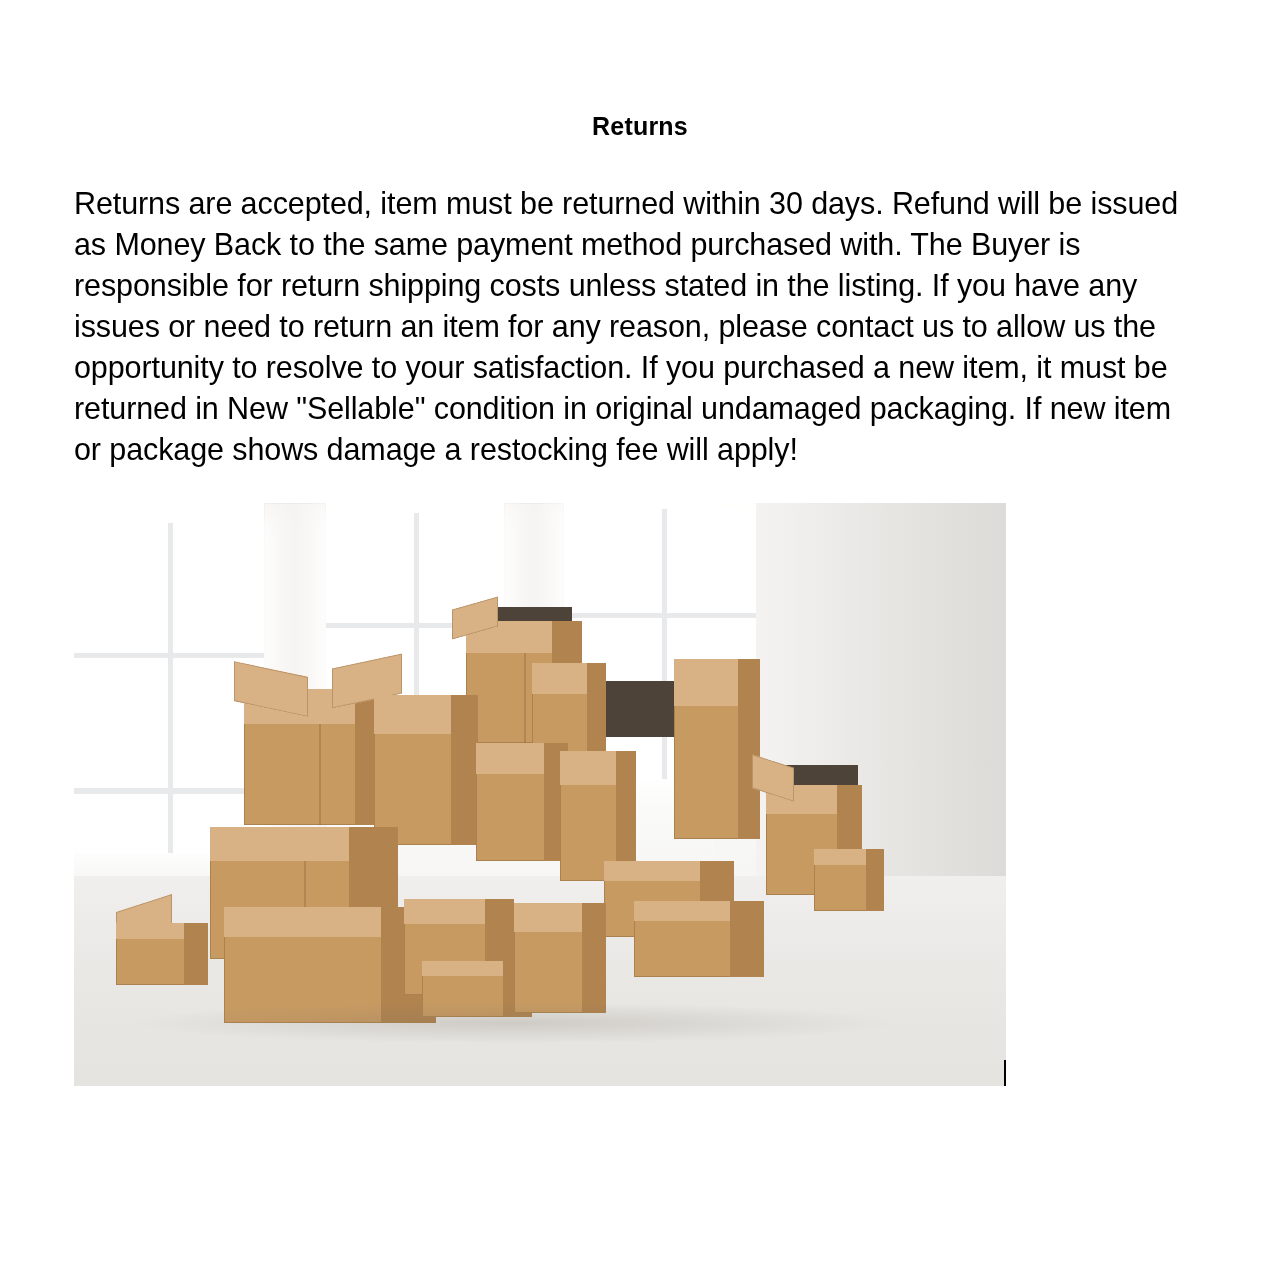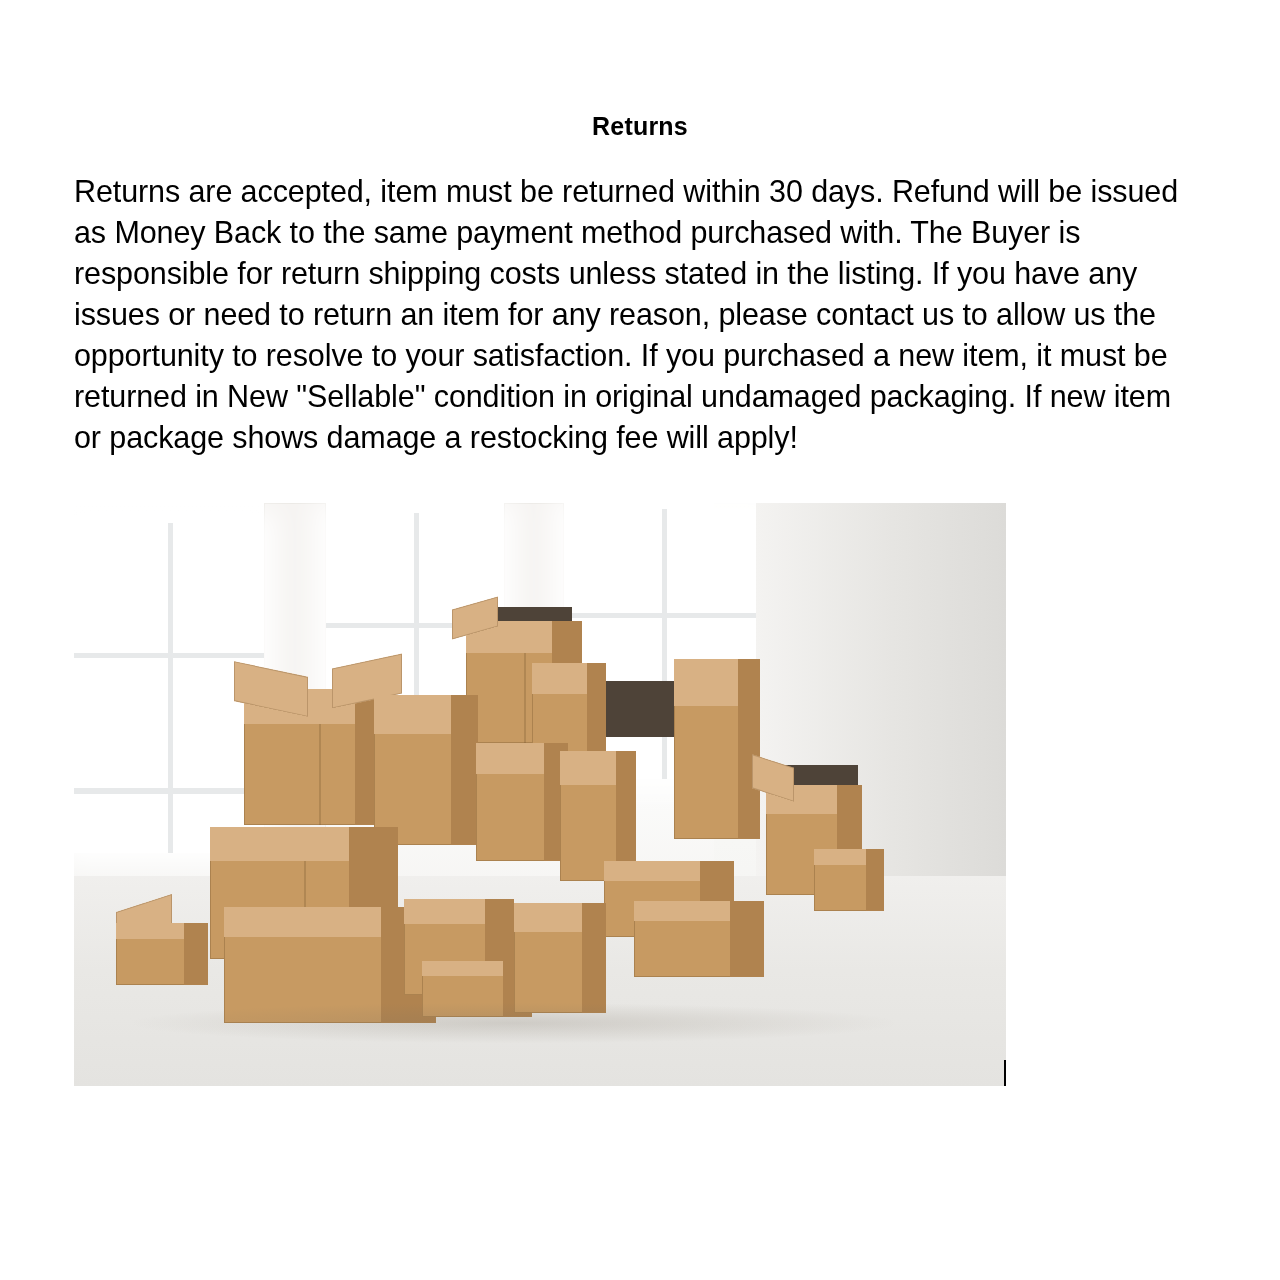--- a/index.html
+++ b/index.html
@@ -32,7 +32,7 @@
   }
   .body-text {
     position: absolute;
-    top: 171px;
+    top: 183px;
     left: 74px;
     width: 1120px;
     font-size: 30.5px;

